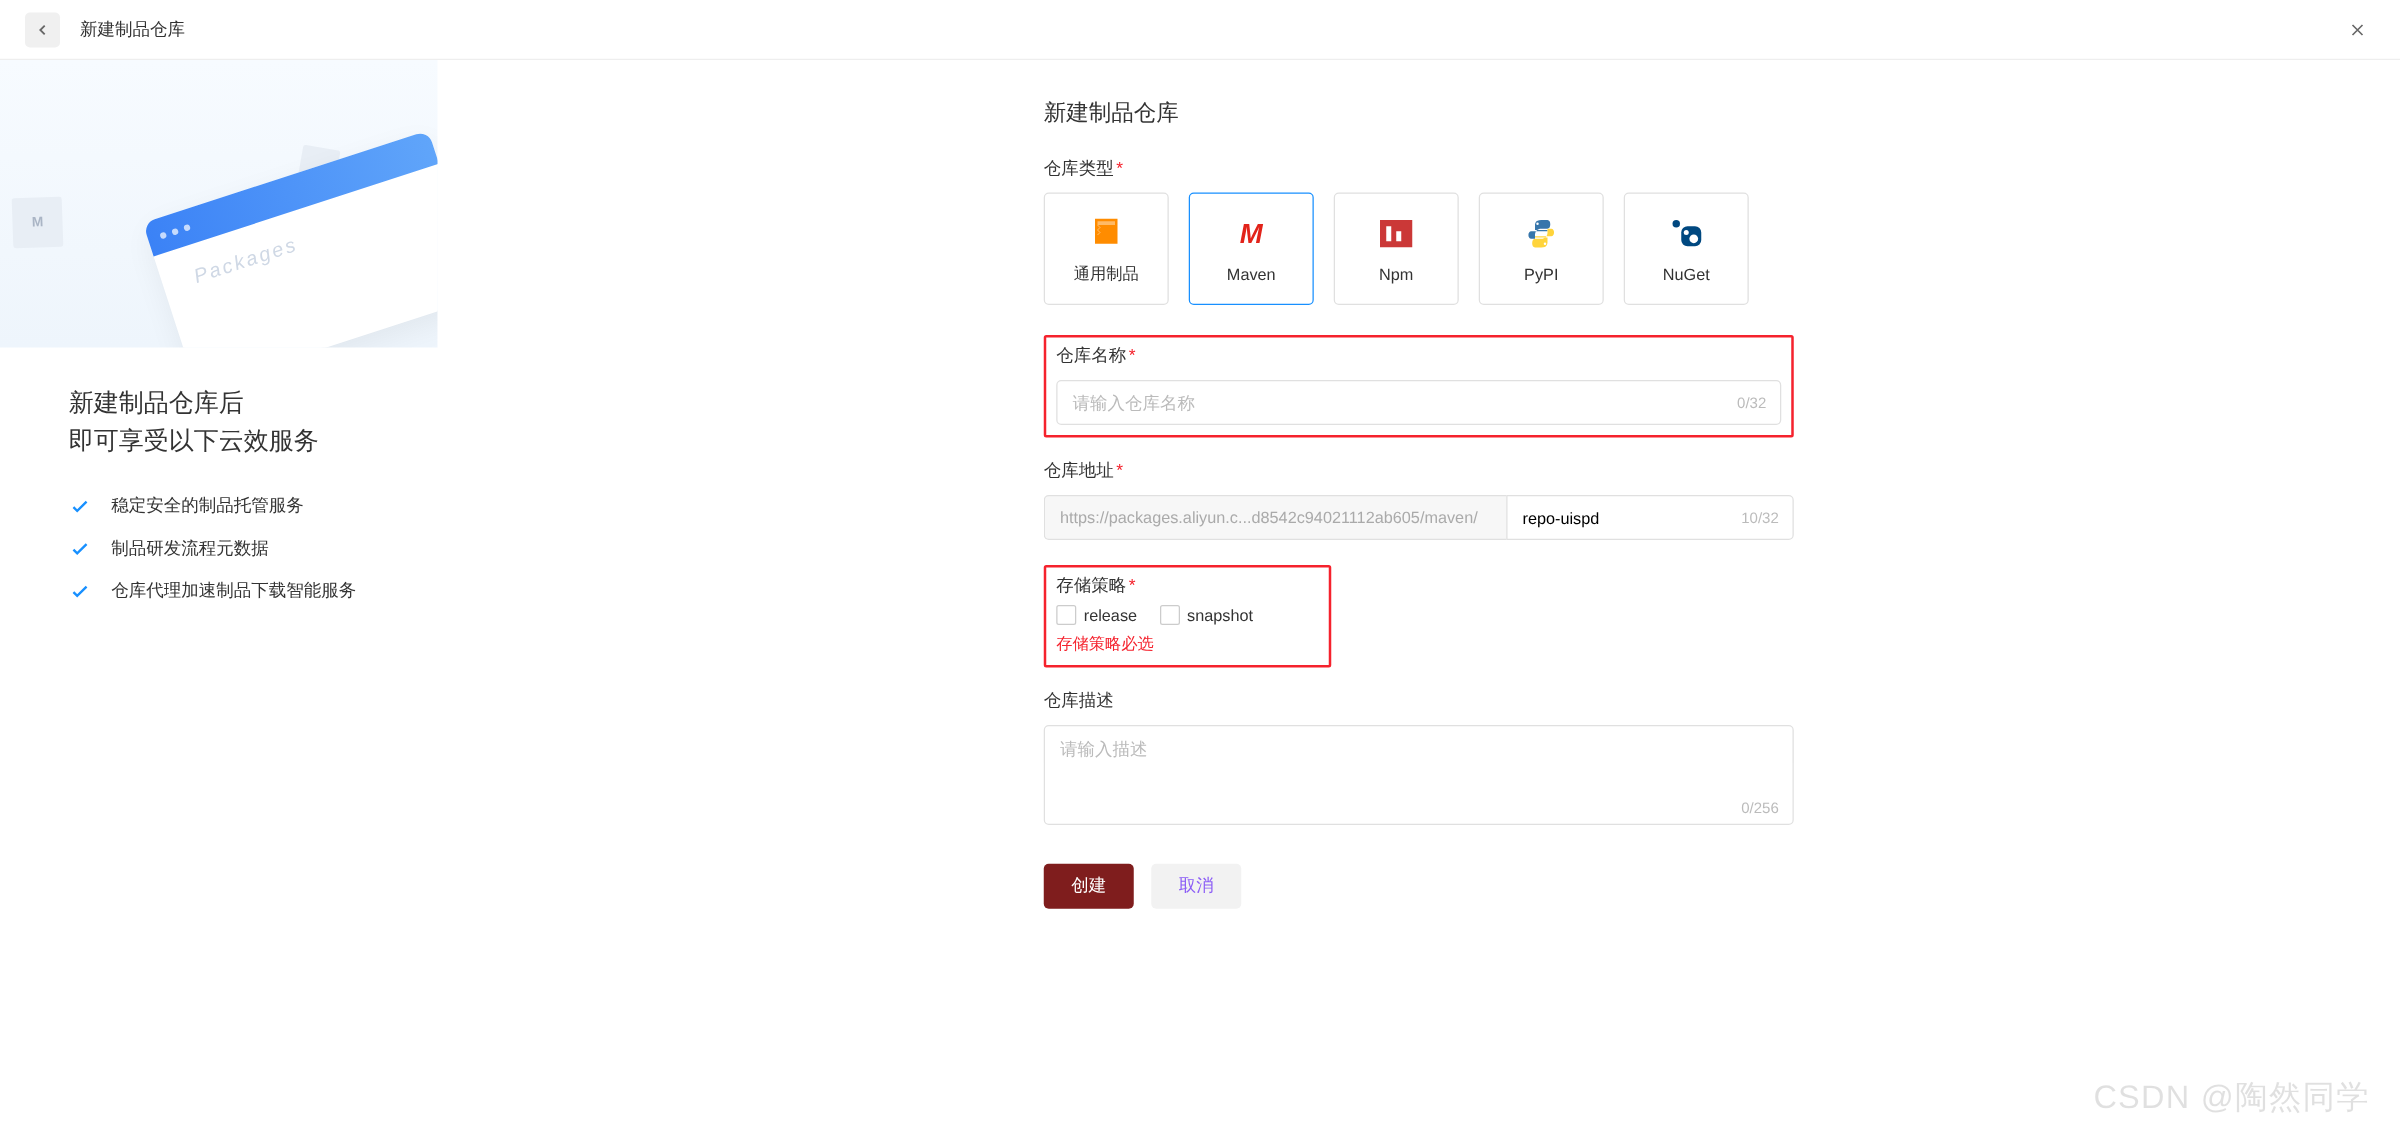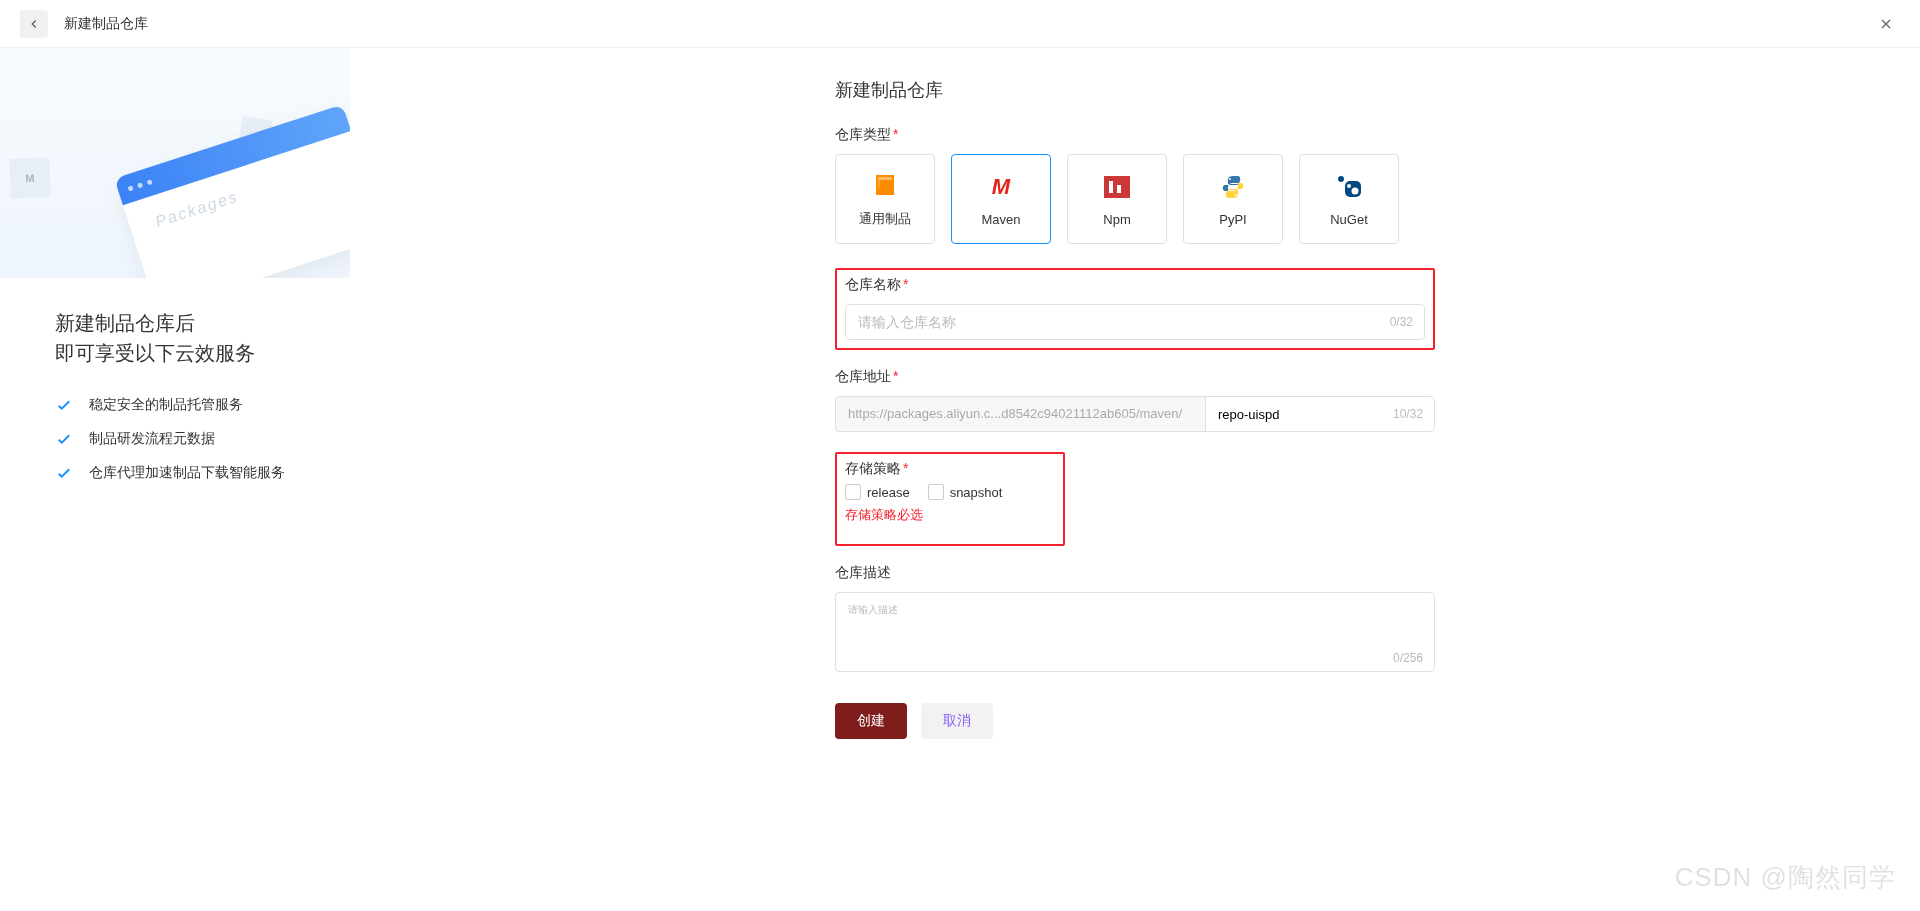--- a/index.html
+++ b/index.html
@@ -38,7 +38,7 @@
 .type-icon { width: 30px; height: 30px; display: flex; align-items: center; justify-content: center; font-size: 22px; font-weight: bold; }
 .type-label { font-size: 13px; color: #333; text-align: right; }
 .hi-name { border: 2px solid #f5222d; padding: 6px 8px 8px 8px; border-radius: 2px; margin-bottom: 18px; }
-.hi-storage { border: 2px solid #f5222d; padding: 6px 8px 20px 8px; border-radius: 2px; margin-bottom: 18px; width: 230px; }
+.hi-storage { border: 2px solid #f5222d; padding: 6px 8px 8px 8px; border-radius: 2px; margin-bottom: 18px; width: 230px; }
 .input-wrap { position: relative; }
 .text-input { width: 100%; height: 36px; border: 1px solid #e0e0e0; border-radius: 4px; padding: 0 60px 0 12px; font-size: 14px; outline: none; }
 .text-input::placeholder { color: #bbb; }

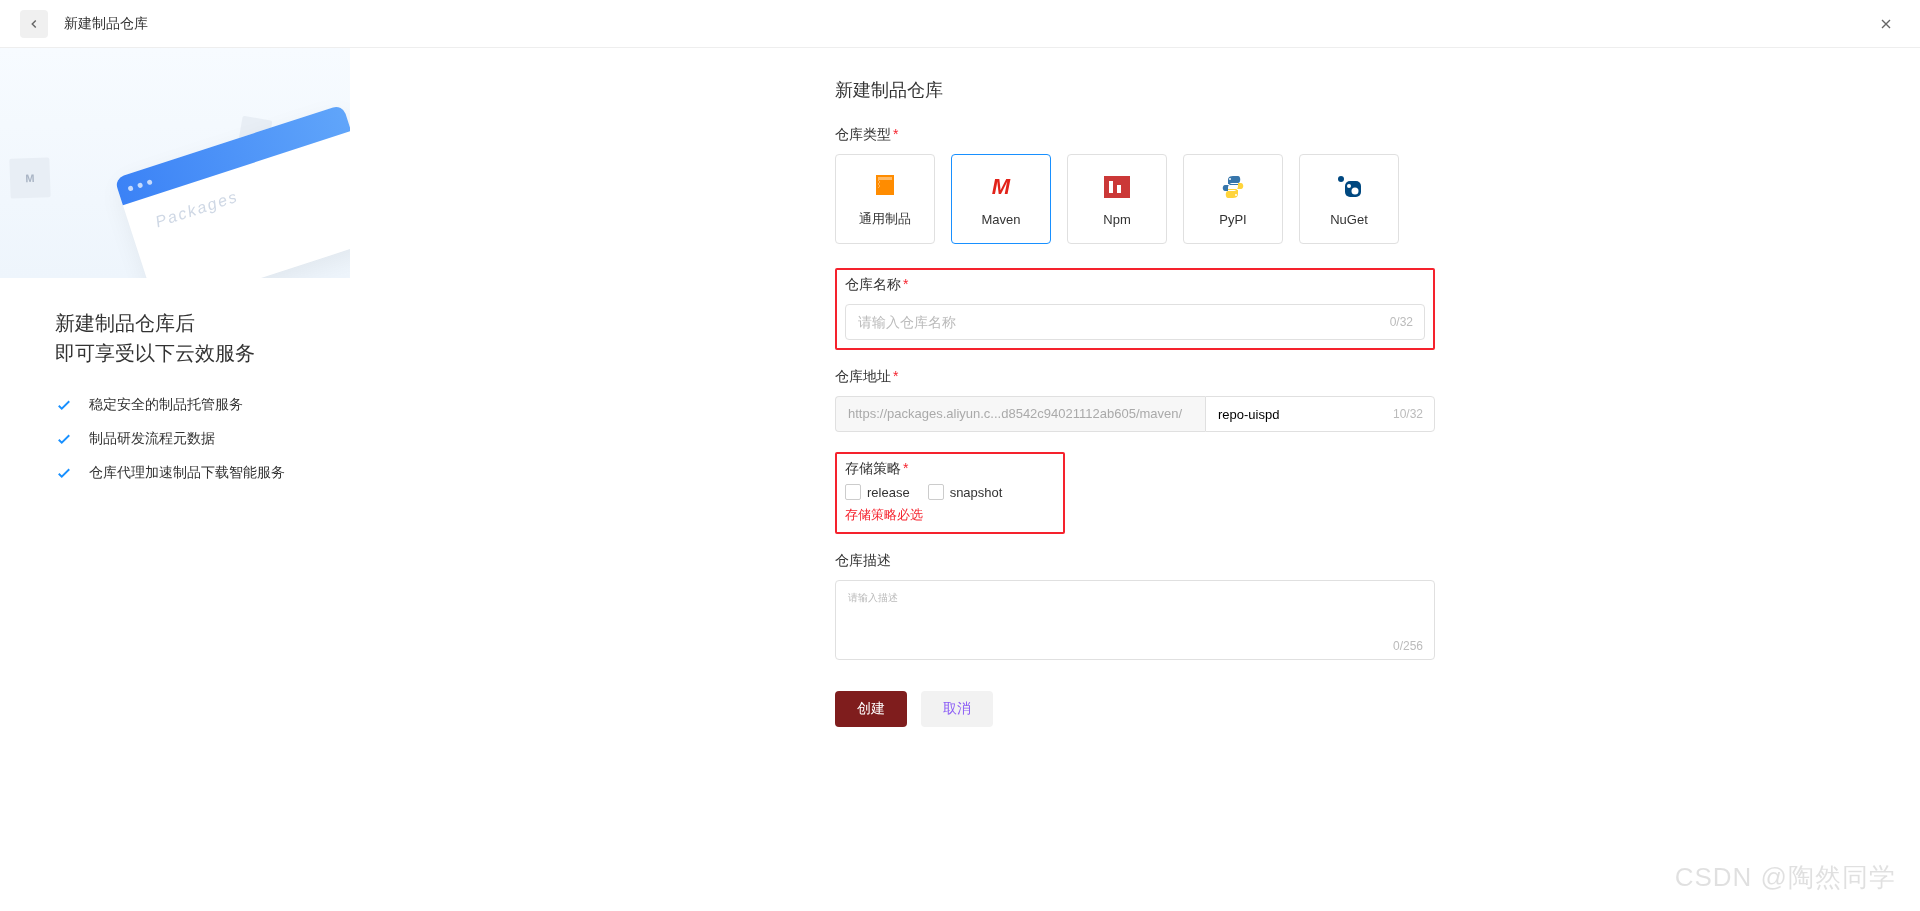--- a/index.html
+++ b/index.html
@@ -56,7 +56,7 @@
 .select-box { width: 100%; height: 36px; border: 1px solid #1890ff; border-radius: 4px; padding: 0 36px 0 12px; line-height: 34px; font-size: 13px; color: #666; cursor: pointer; }
 .select-arrow { position: absolute; right: 12px; top: 50%; transform: translateY(-50%); }
 .textarea-wrap { position: relative; }
-.textarea { width: 100%; height: 80px; border: 1px solid #e0e0e0; border-radius: 4px; padding: 10px 12px; font-size: 10px; outline: none; resize: none; font-family: Liberation Serif, serif; }
+.textarea { width: 100%; height: 80px; border: 1px solid #e0e0e0; border-radius: 4px; padding: 10px 12px; font-size: 14px; outline: none; resize: none; font-family: Liberation Serif, serif; }
 .textarea::placeholder { color: #bbb; }
 .ta-counter { position: absolute; right: 12px; bottom: 10px; font-size: 12px; color: #bbb; }
 .actions { margin-top: 28px; display: flex; gap: 14px; }

